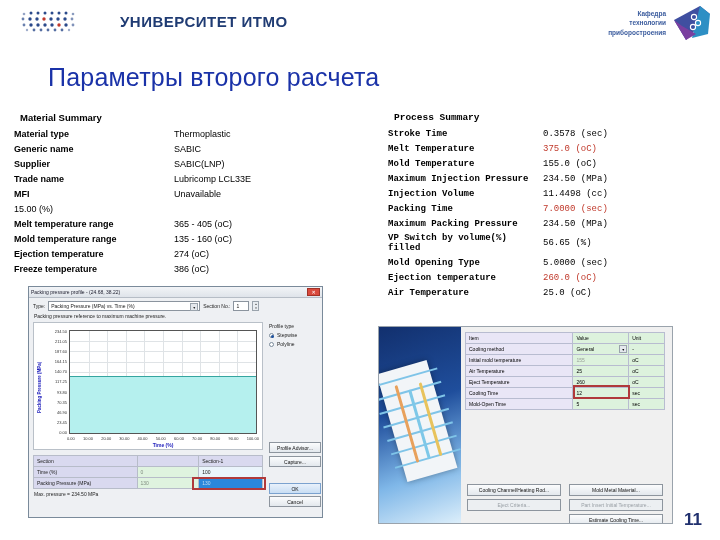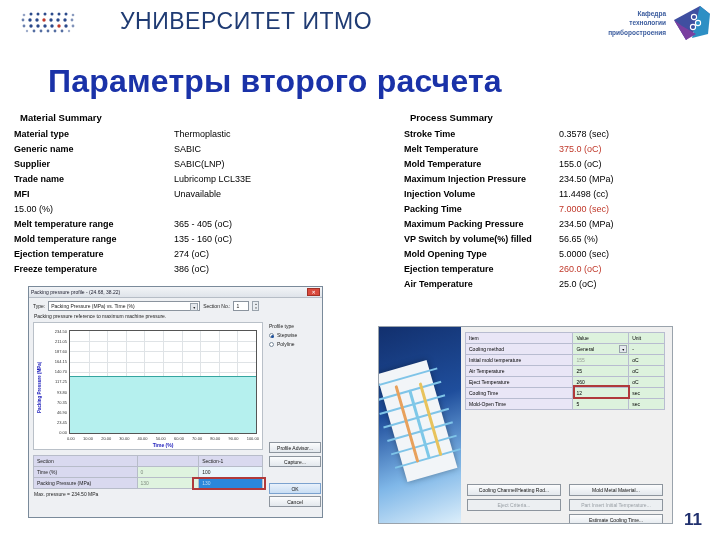--- a/index.html
+++ b/index.html
@@ -17,7 +17,7 @@
   .logo-wrap { position:absolute; left:18px; top:8px; display:flex; align-items:center; gap:10px; }
   .logo-dots { width:92px; height:26px; }
   .logo-text {
-    font-size:23px; font-weight:normal; letter-spacing:.5px;
+    font-size:15px; font-weight:bold; letter-spacing:.5px;
     color:#1f3b73;
   }
   .dept-wrap { position:absolute; right:8px; top:4px; display:flex; align-items:center; gap:6px; }

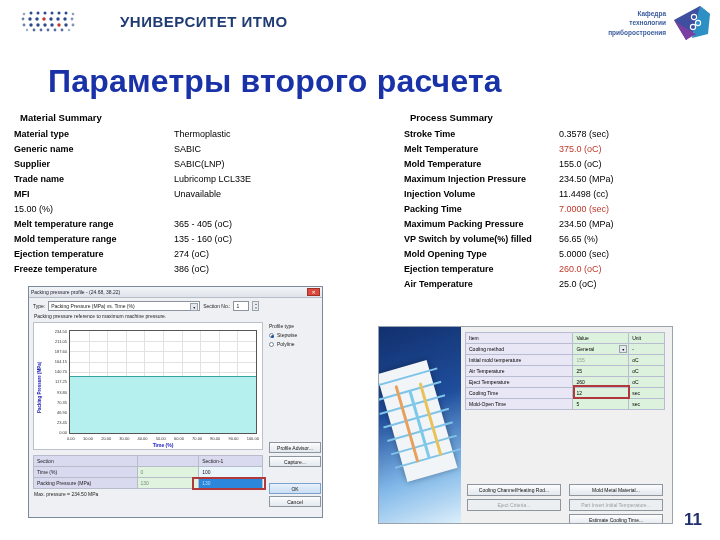--- a/index.html
+++ b/index.html
@@ -30,7 +30,7 @@
   
   .slide-title {
     position:absolute; left:48px; top:63px;
-    font-size:32px; font-weight:bold; color:#1a32a8;
+    font-size:25px; font-weight:normal; color:#1a32a8;
     letter-spacing:.2px;
   }
 

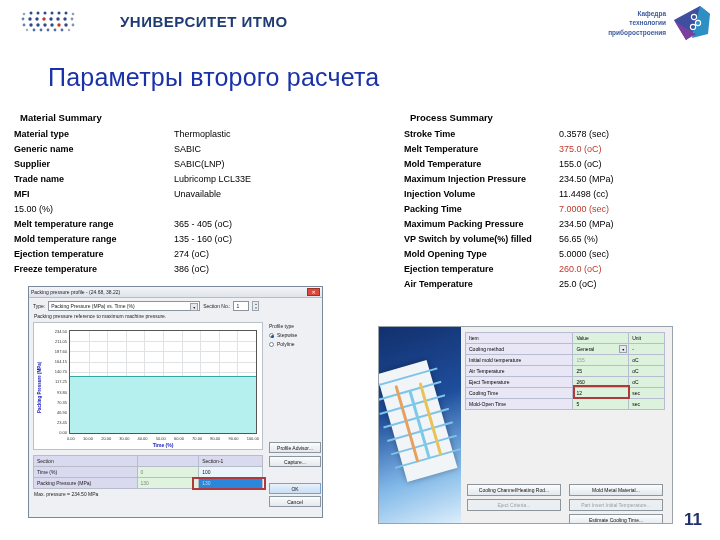--- a/index.html
+++ b/index.html
@@ -37,7 +37,7 @@
   
   .summary { position:absolute; font-size:9px; color:#000; }
   .summary.left  { left:14px;  top:112px; width:300px; }
-  .summary.right { left:404px; top:112px; width:310px; }
+  .summary.right { left:388px; top:112px; width:310px;font-family:Liberation Mono, monospace; }
   .sum-head {
     font-weight:bold; font-size:9.5px; padding-left:6px; margin-bottom:5px;
   }

